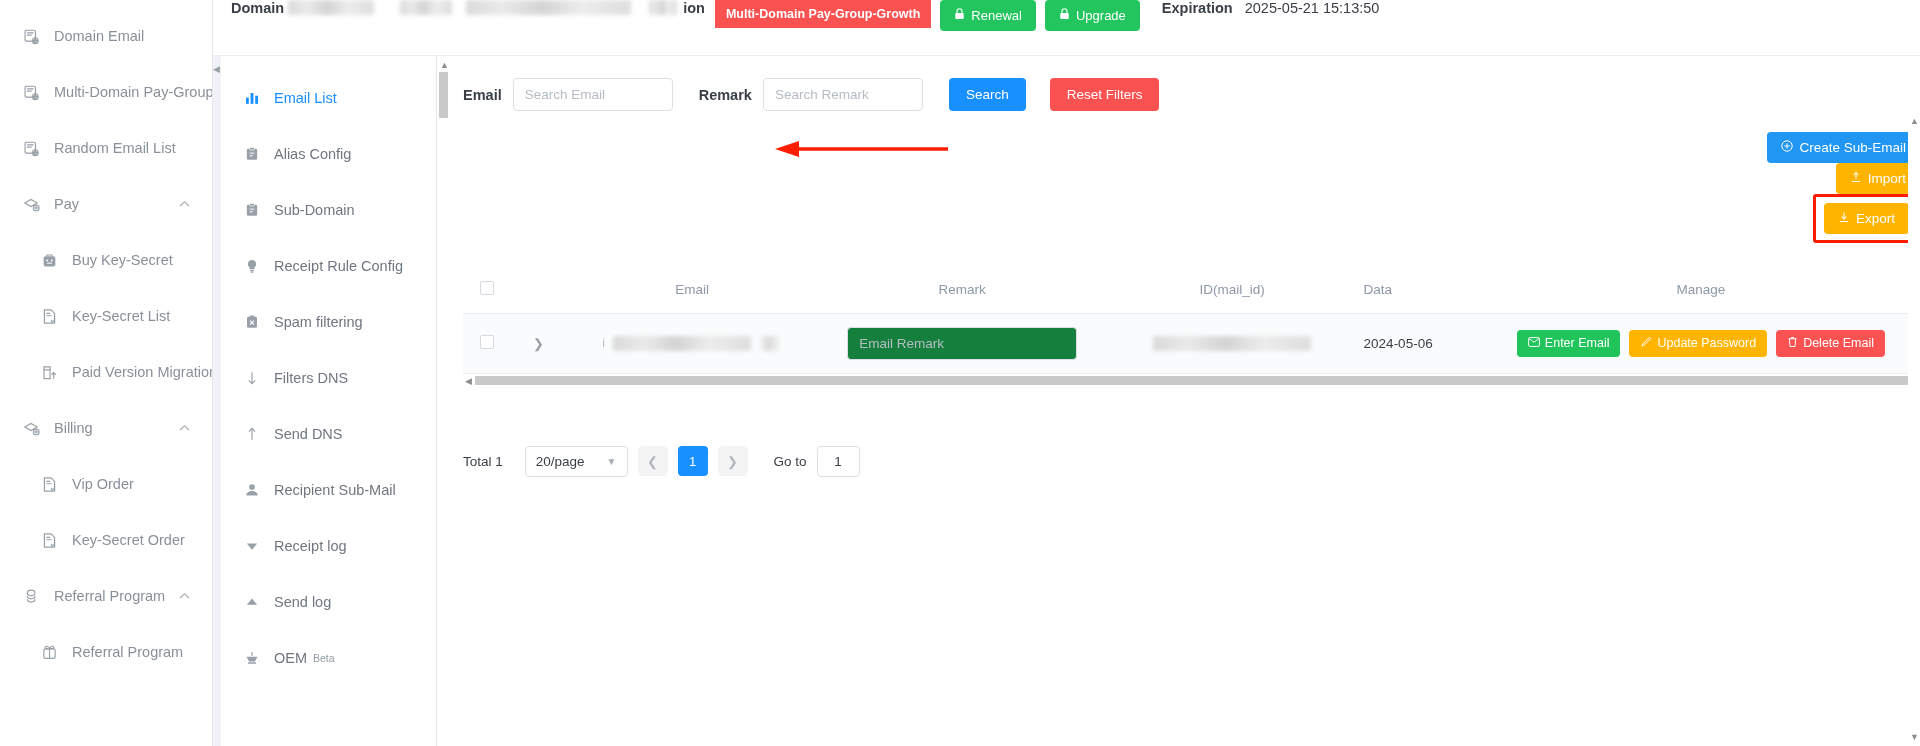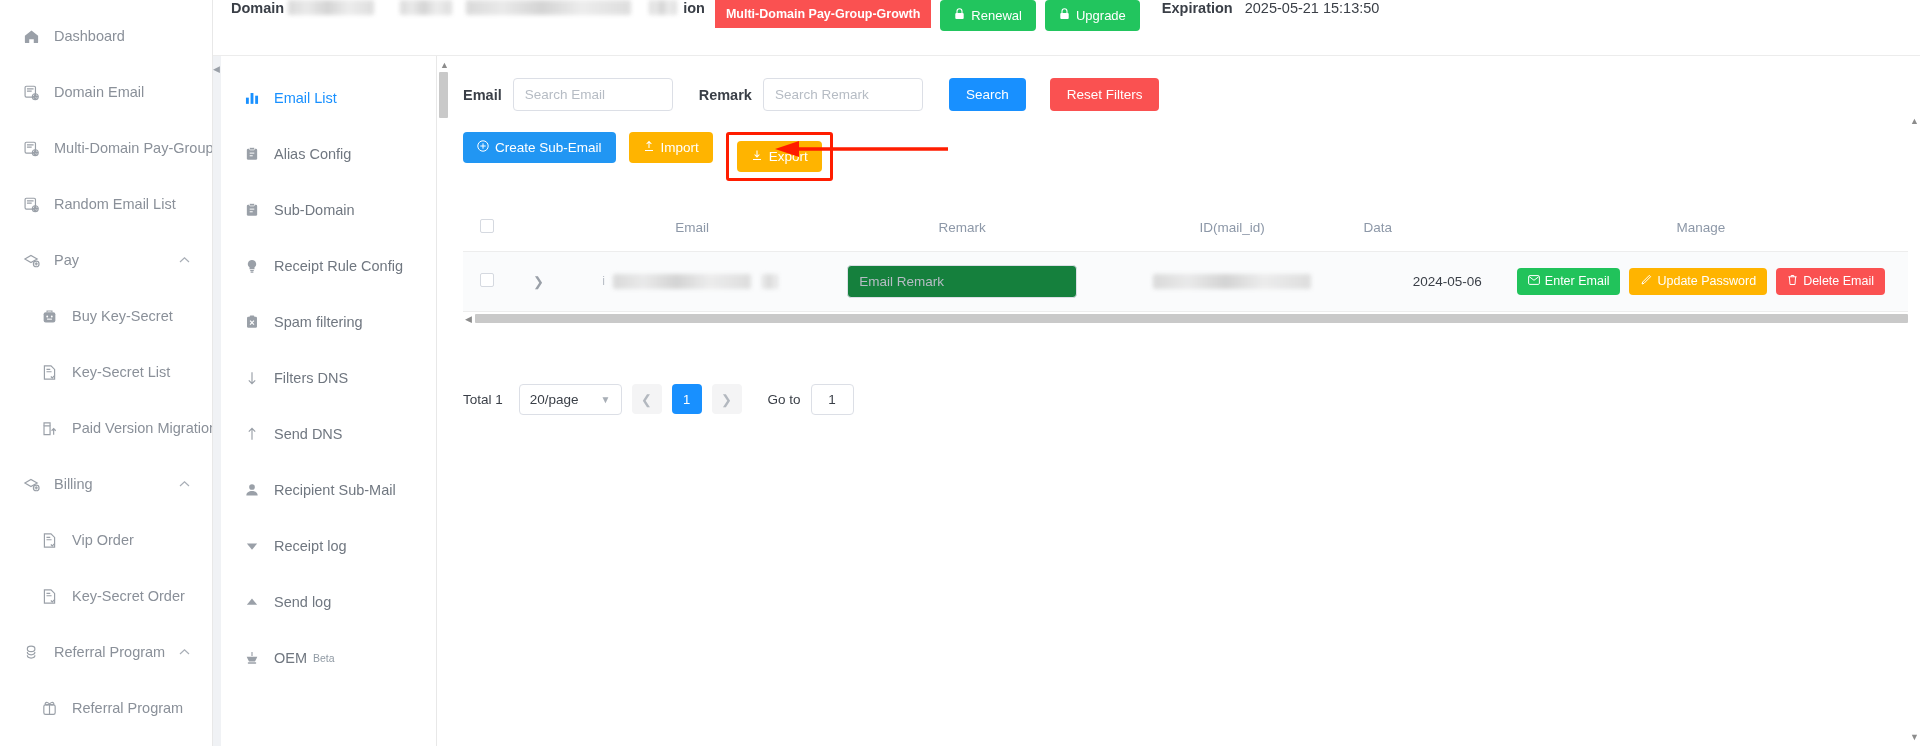--- a/index.html
+++ b/index.html
@@ -204,14 +204,6 @@
 
   <div class="left-sidebar">
     <div id="left-nav">
-        <div class="nav-item">
-          <span class="nav-ico">
-            <svg width="17" height="17" viewBox="0 0 18 18">
-              <path d="M2 8.2 9 2.6l7 5.6V15a1 1 0 0 1-1 1h-3.6v-4.2H6.6V16H3a1 1 0 0 1-1-1z" fill="currentColor"></path>
-            </svg>
-          </span>
-          <span class="nav-label">Dashboard</span>
-        </div>
         <div class="nav-item">
           <span class="nav-ico">
             <svg width="17" height="17" viewBox="0 0 18 18" fill="none" stroke="currentColor" stroke-width="1.25">

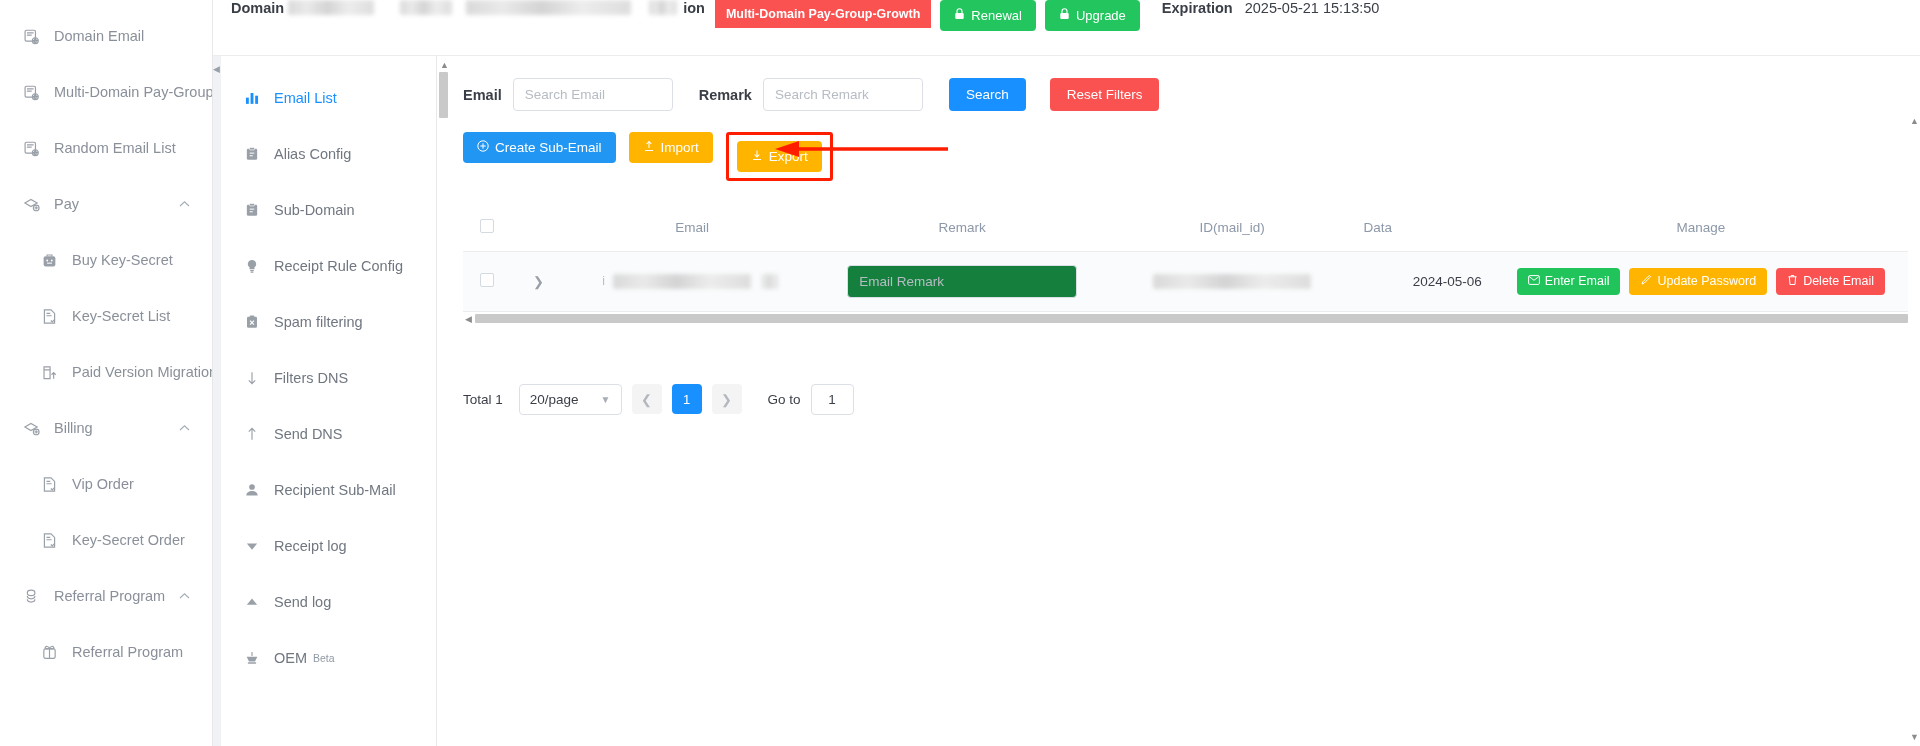--- a/index.html
+++ b/index.html
@@ -115,7 +115,7 @@
     font-family:"Liberation Sans", sans-serif;
   }
 
-  .action-row { display:flex; align-items:flex-start; margin-top: 21px; position:relative; }
+  .action-row { display:flex; align-items:flex-end; margin-top: 21px; position:relative;flex-direction:column; }
   .btn-primary {
     background:#2196f3; color:#fff; border:none; border-radius:4px;
     height:31px; padding:0 14px; font-size:13.5px; cursor:pointer;

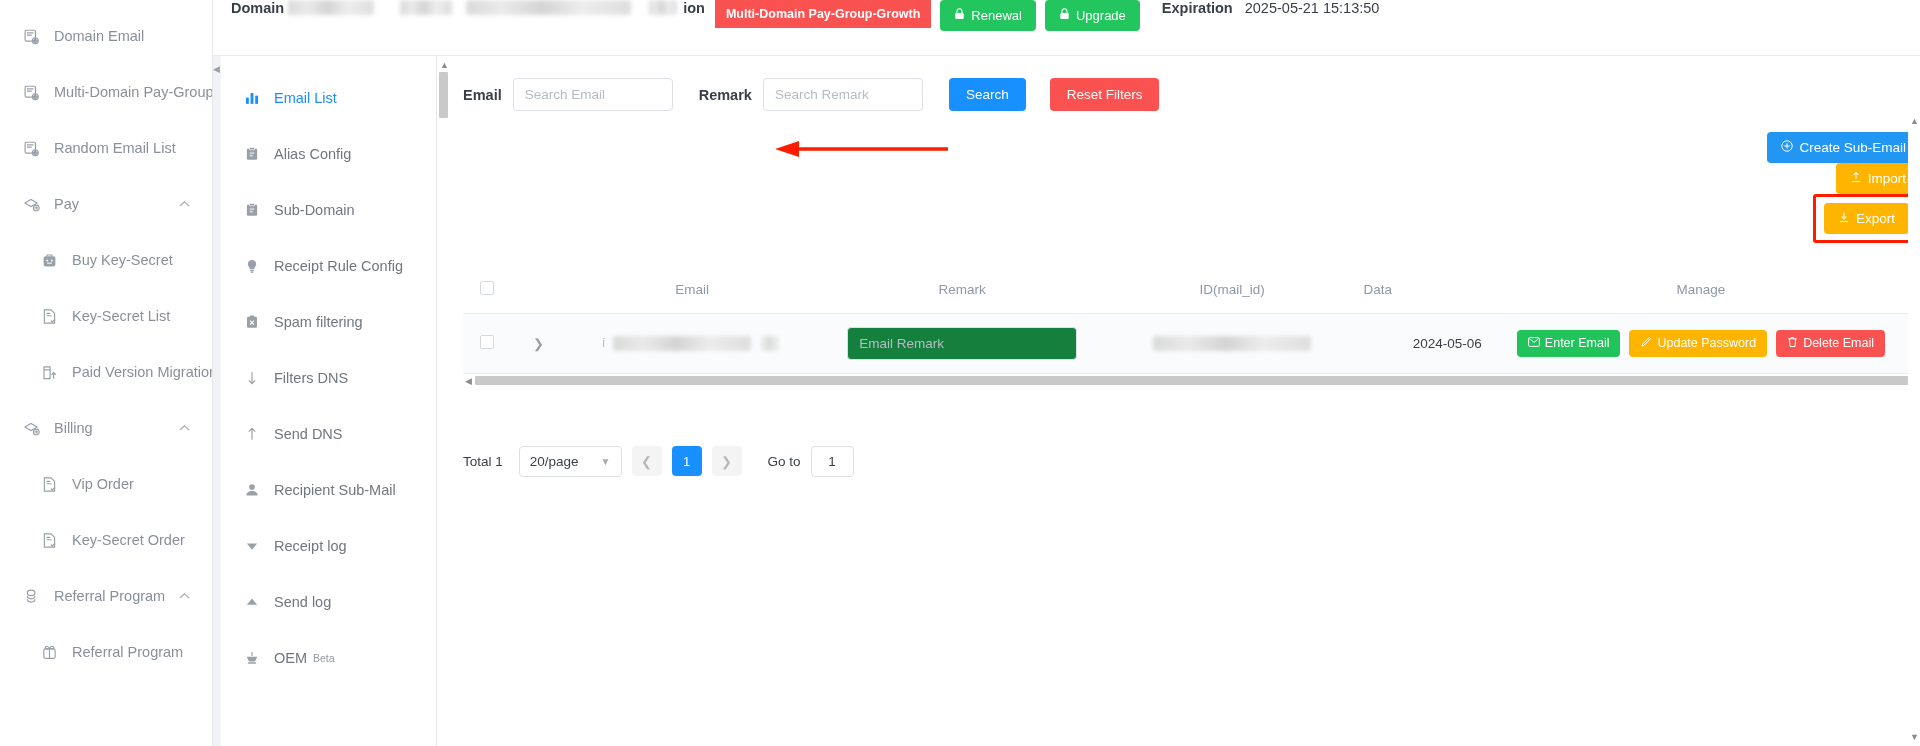--- a/index.html
+++ b/index.html
@@ -596,7 +596,7 @@
                   <td>
                     <span class="blur-chunk" style="width:158px"></span>
                   </td>
-                  <td style="text-align:right;padding-left:4px;white-space:nowrap">2024-05-06</td>
+                  <td style="text-align:left;padding-left:4px;white-space:nowrap">2024-05-06</td>
                   <td>
                     <div class="manage-cell">
                       <button class="mbtn green">

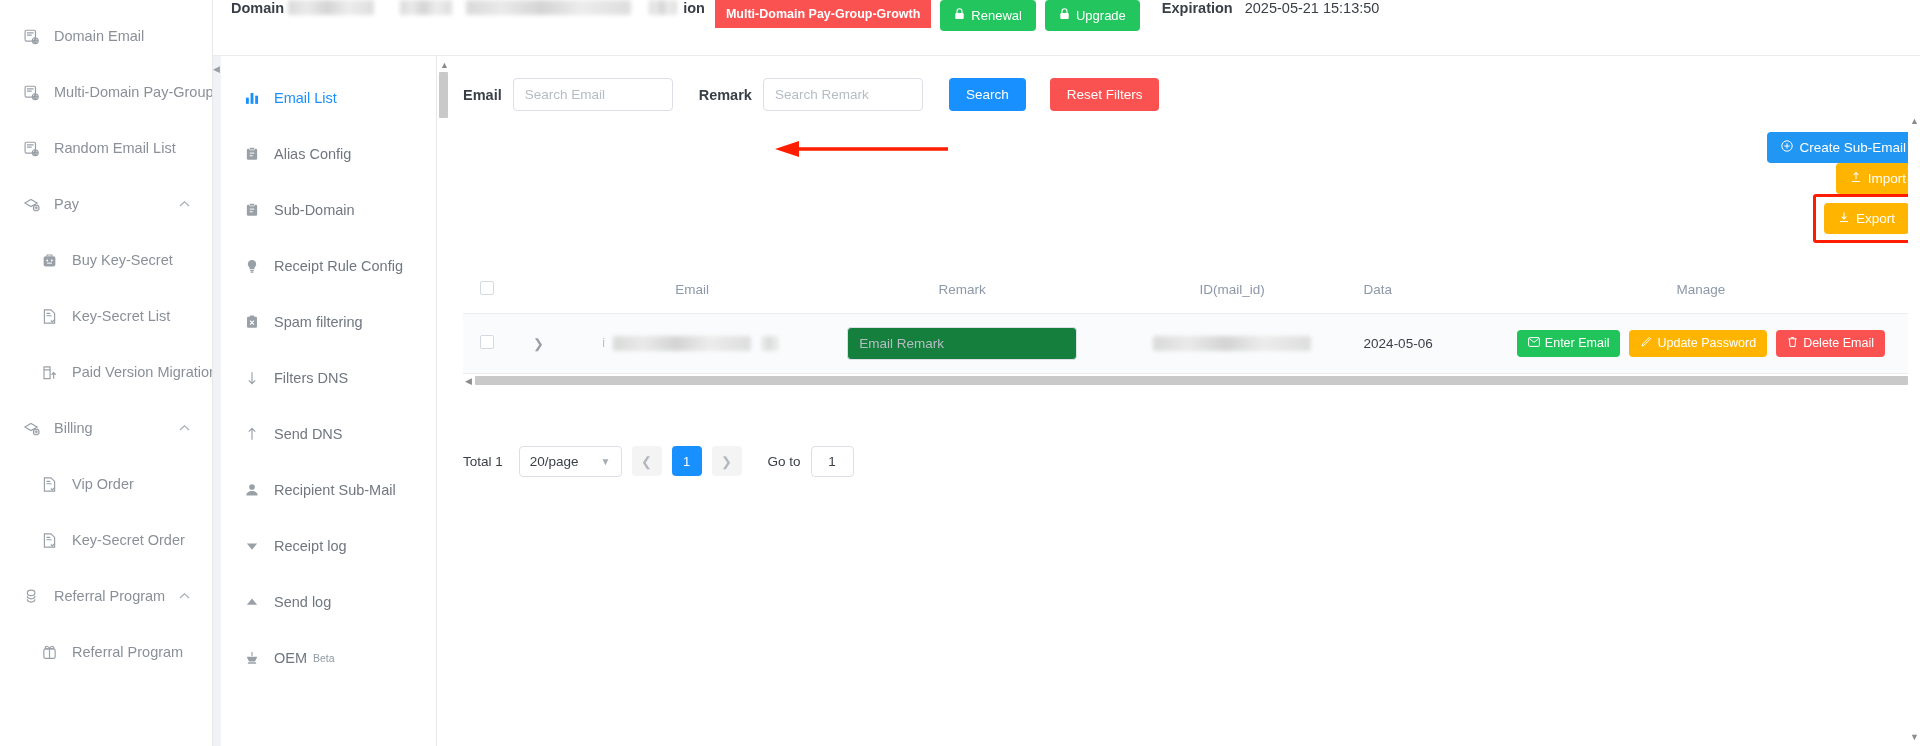--- a/index.html
+++ b/index.html
@@ -172,7 +172,7 @@
 
   
   .pager { display:flex; align-items:center; margin-top: 58px; }
-  .pg-total { font-size:13.5px; color:#3a3f47; margin-right:16px;text-align:right; }
+  .pg-total { font-size:13.5px; color:#3a3f47; margin-right:22px;text-align:right; }
   .pg-select {
     height:31px; border:1px solid #dcdfe6; border-radius:4px; display:flex; align-items:center;
     padding: 0 10px; font-size:13.5px; color:#3a3f47; gap:22px; cursor:pointer; background:#fff;

